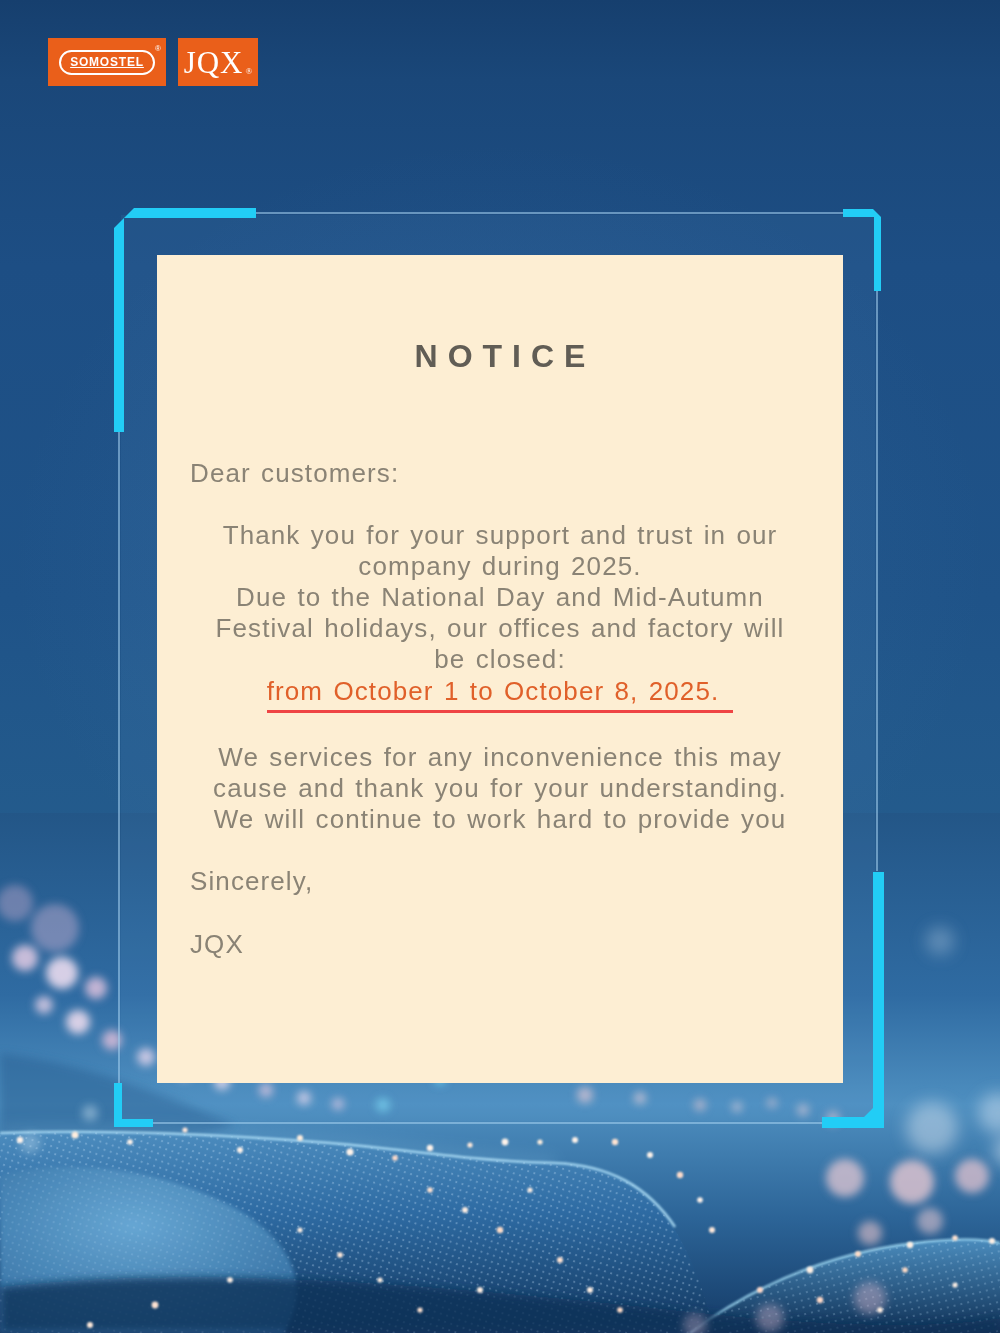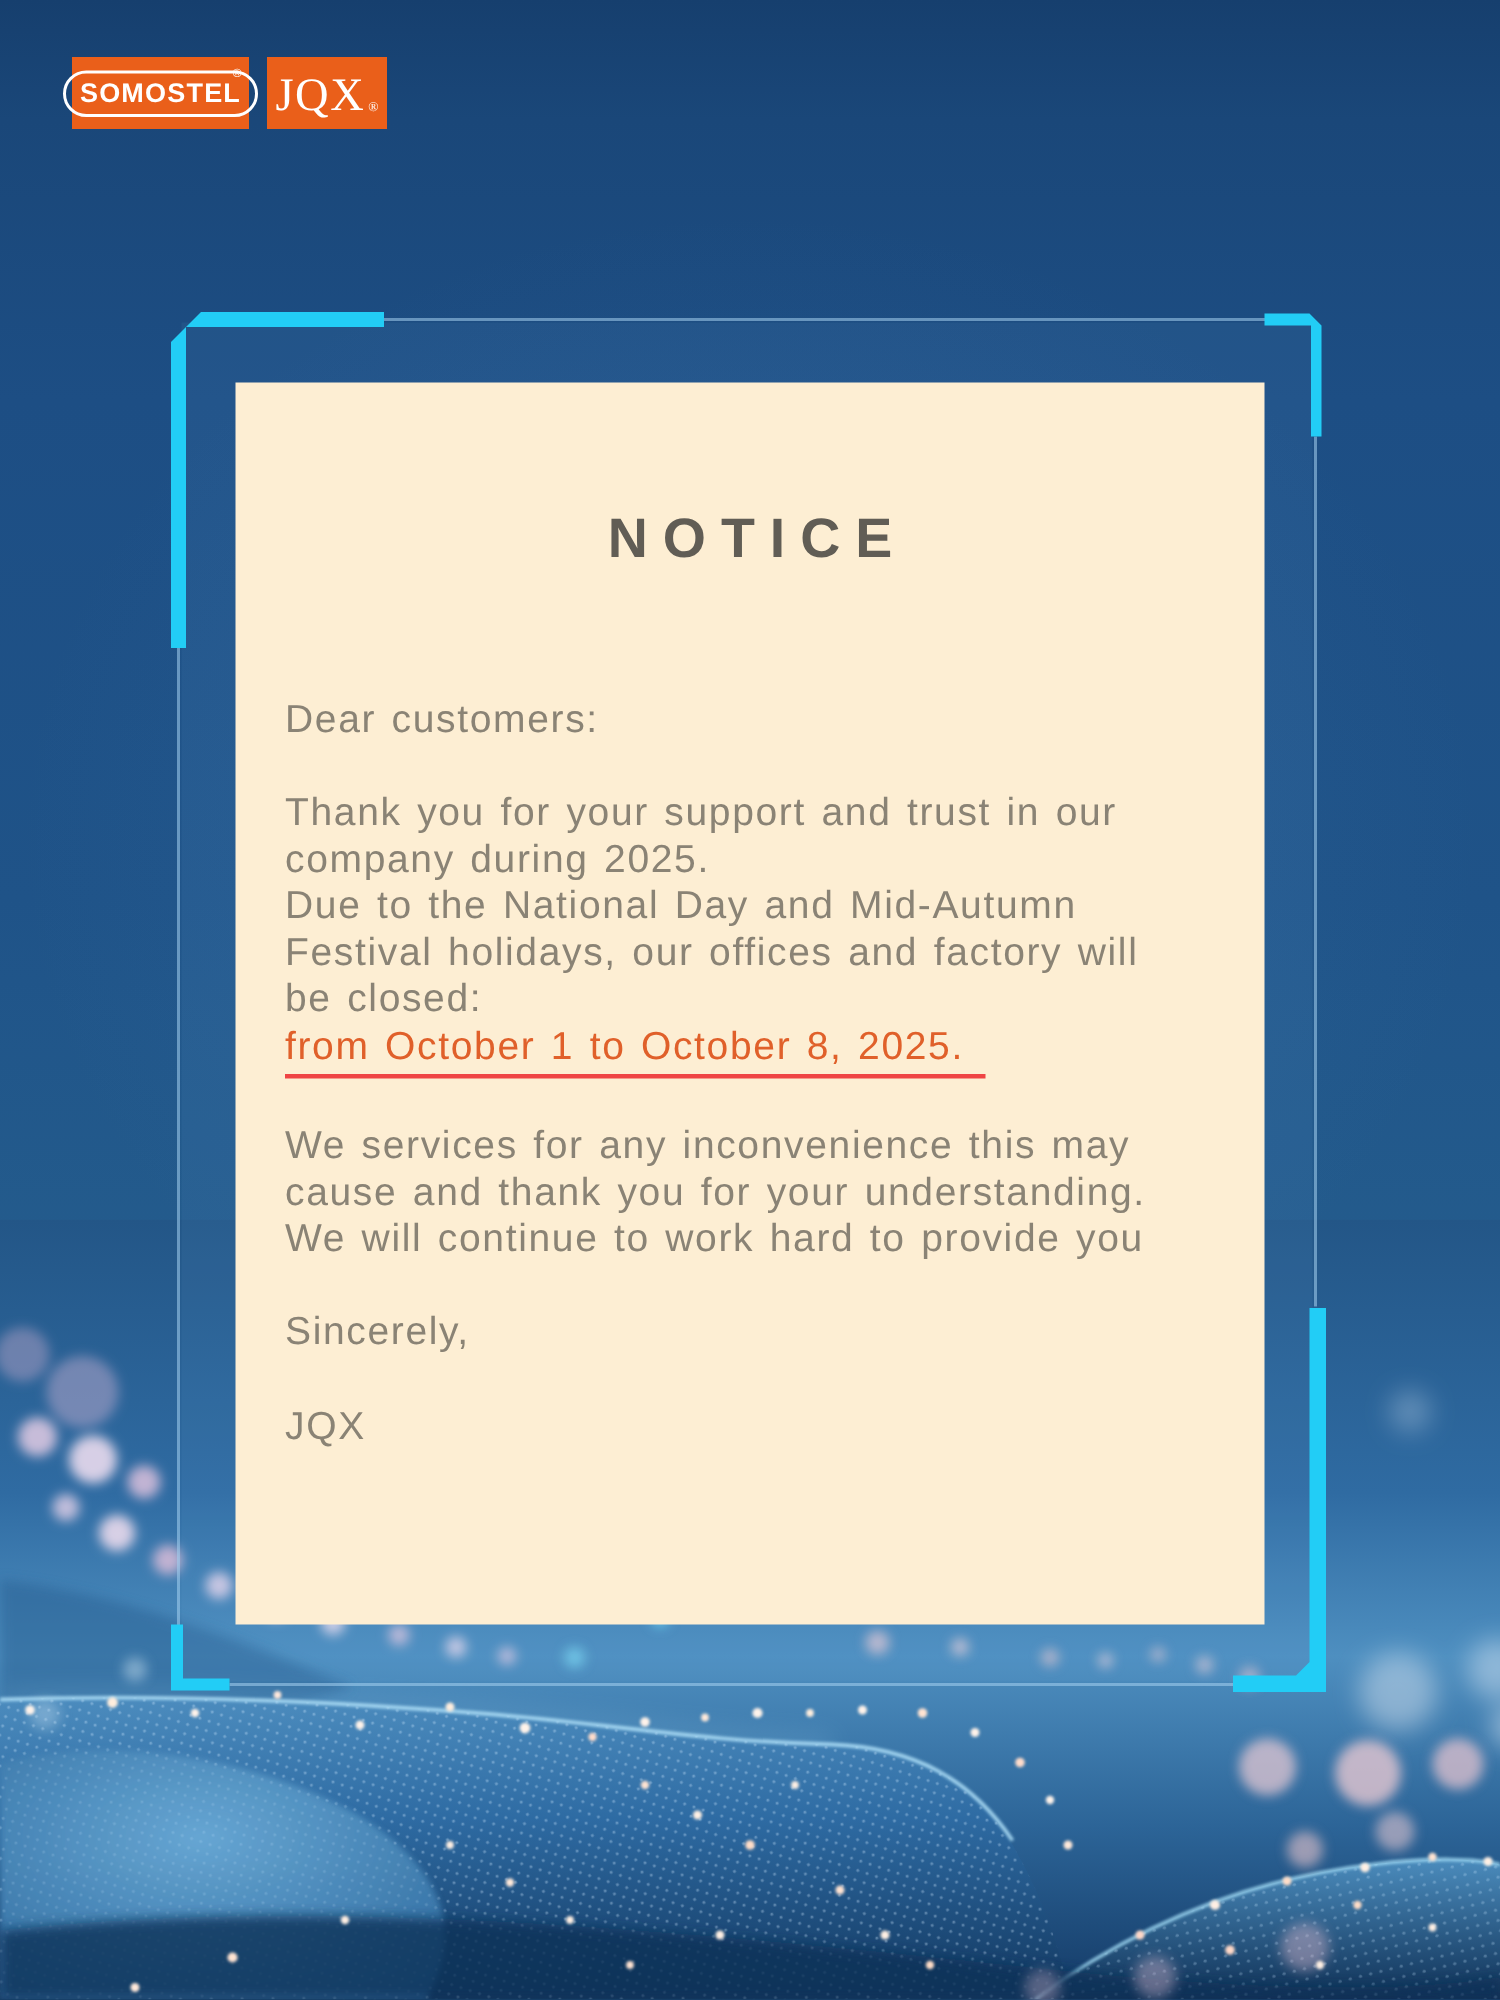--- a/index.html
+++ b/index.html
@@ -20,7 +20,7 @@
   .logo-somostel{width:118px;position:relative;}
   .somostel-pill{
     border:2px solid #fff;border-radius:999px;padding:4px 9px 5px;color:#fff;
-    font-weight:700;font-size:18px;letter-spacing:.8px;line-height:1;
+    font-weight:700;font-size:12px;letter-spacing:.8px;line-height:1;text-decoration:underline;
   }
   .somostel-reg{position:absolute;top:7px;right:5px;color:#fff;font-size:8px;line-height:1;}
   .logo-jqx{width:80px;color:#fff;font-family:"Liberation Serif",serif;}

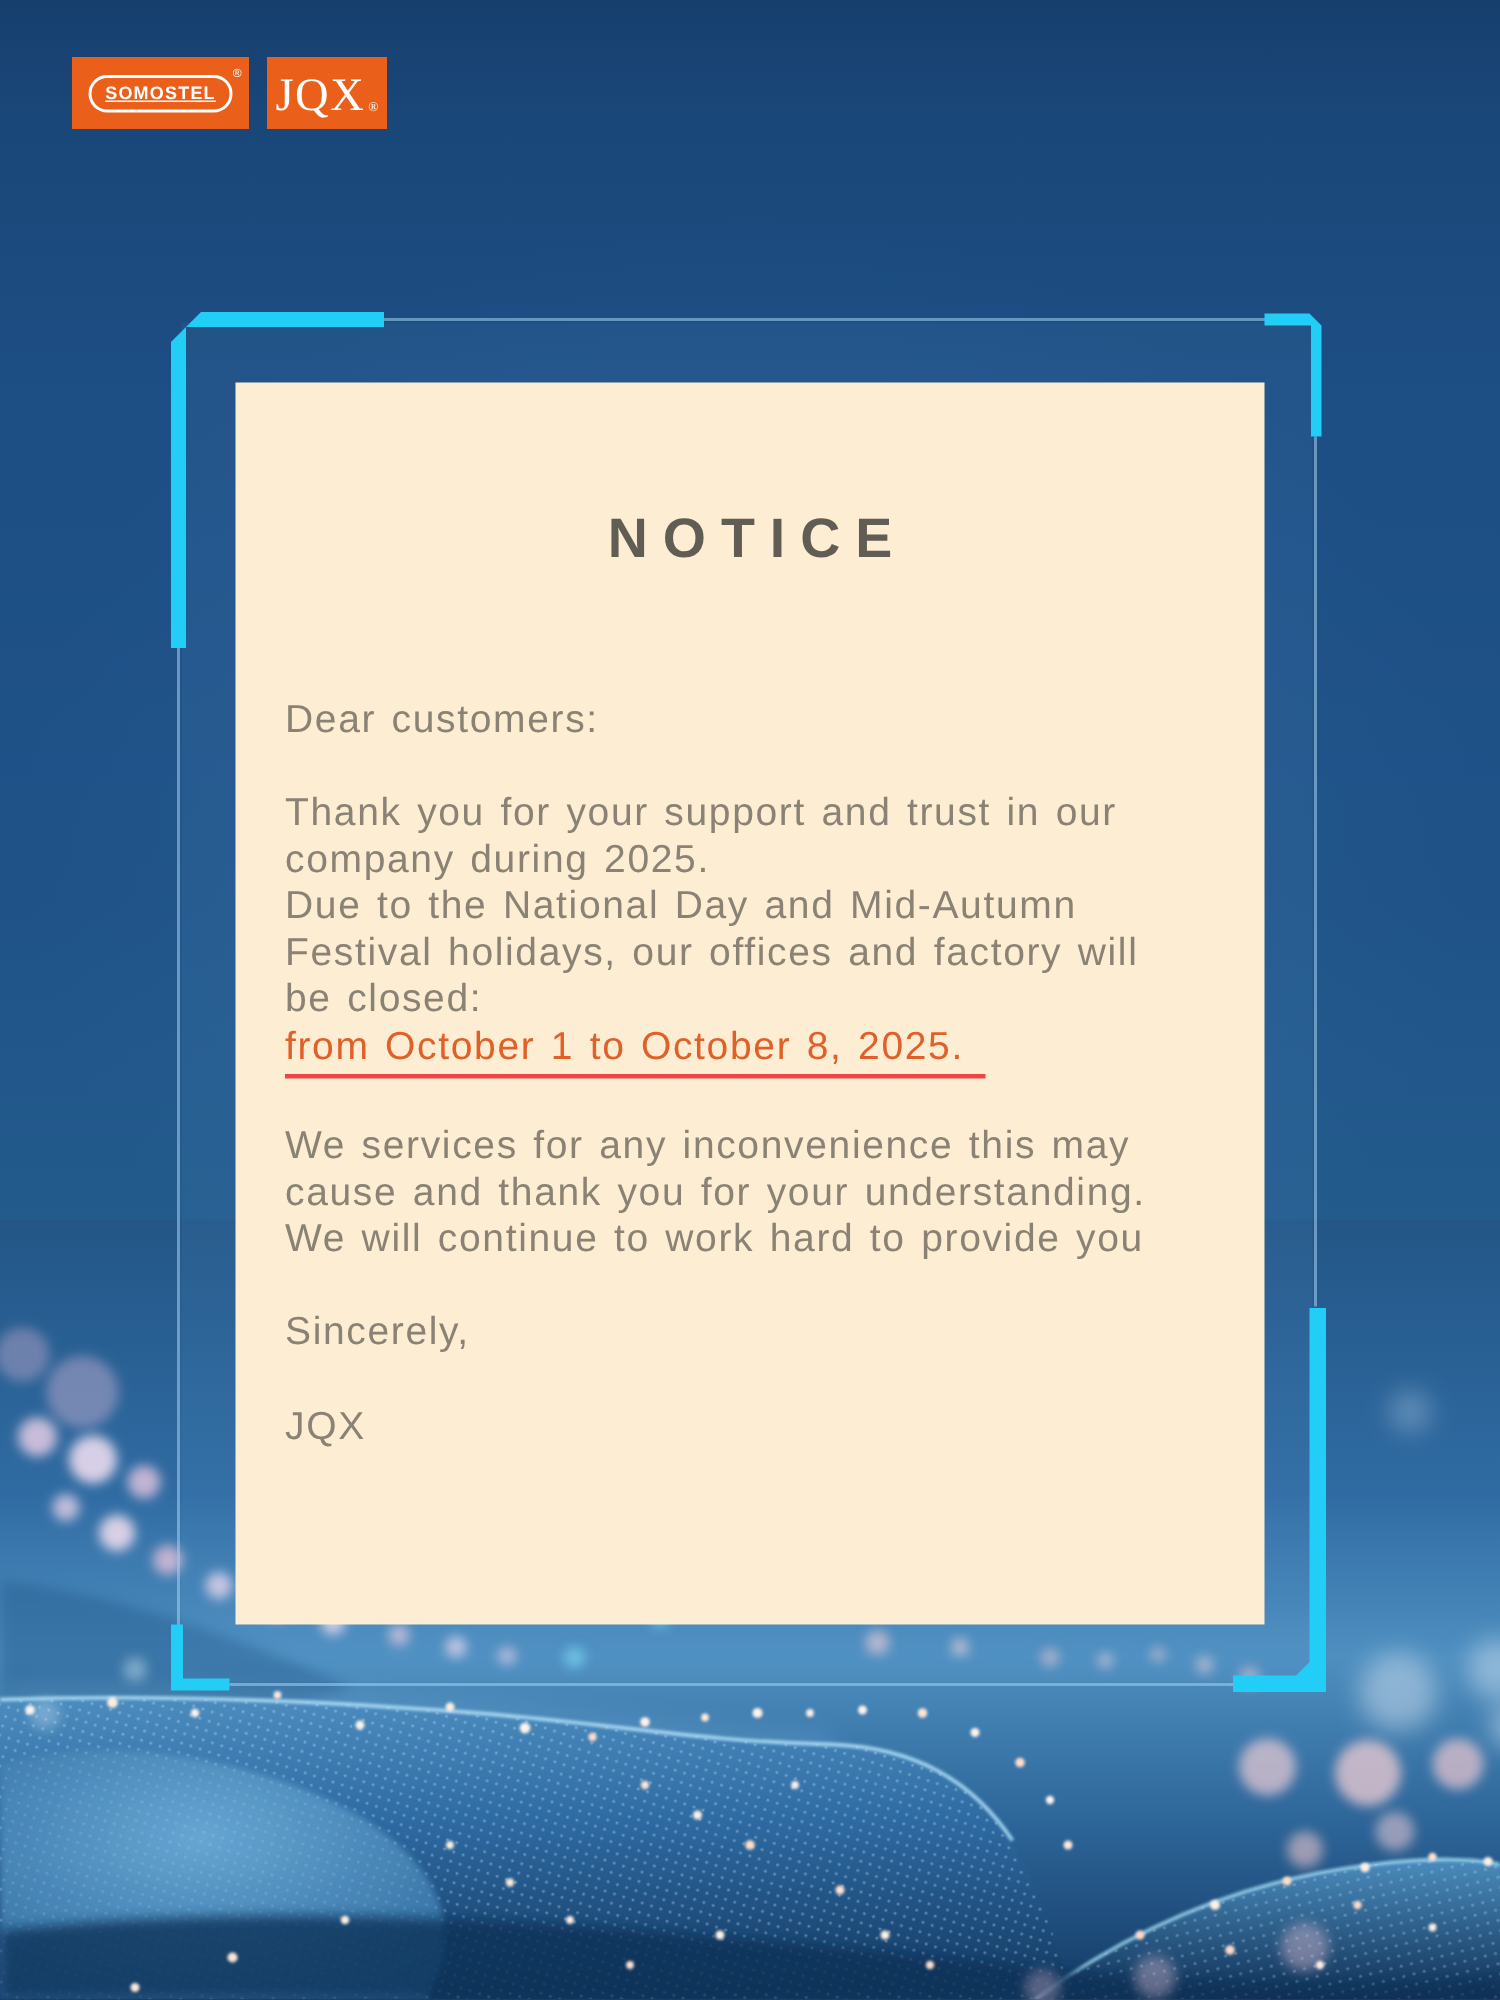--- a/index.html
+++ b/index.html
@@ -33,7 +33,7 @@
   }
   .notice-title{
     margin:26px 0 0;text-align:center;color:var(--title-color,#615d55);
-    font-size:37px;font-weight:700;letter-spacing:10px;line-height:1.1;text-indent:10px;
+    font-size:32px;font-weight:700;letter-spacing:10px;line-height:1.1;text-indent:10px;
   }
   .body-text{color:var(--body-text,#8a8375);font-size:26px;letter-spacing:1.1px;word-spacing:2px;}
   .line{display:block;line-height:31px;}

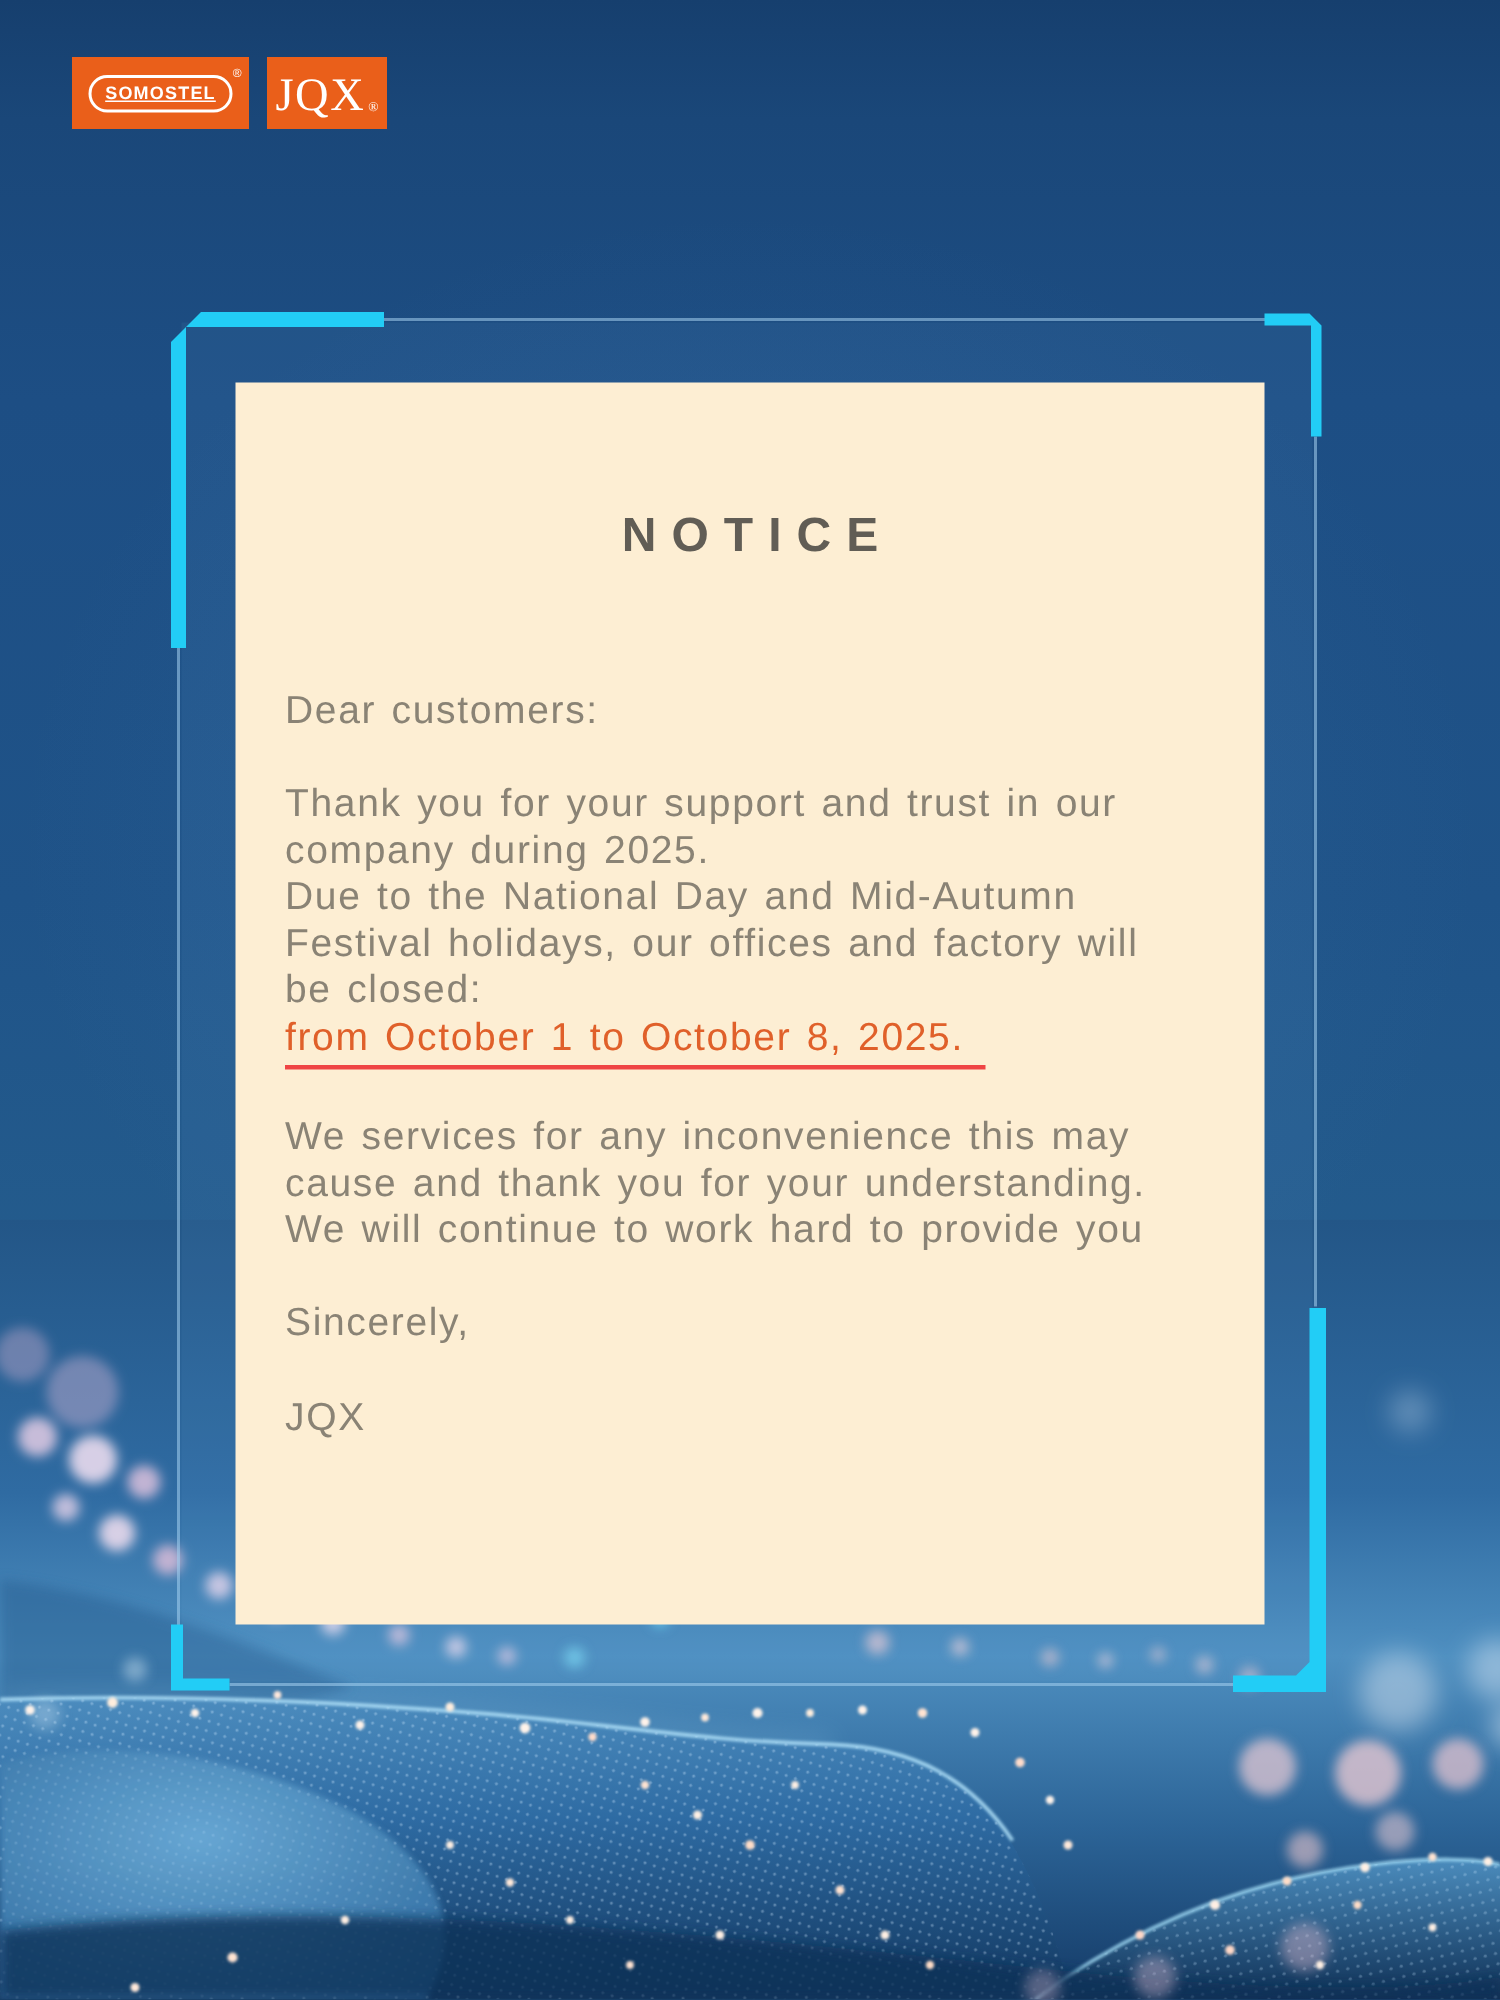--- a/index.html
+++ b/index.html
@@ -38,7 +38,7 @@
   .body-text{color:var(--body-text,#8a8375);font-size:26px;letter-spacing:1.1px;word-spacing:2px;}
   .line{display:block;line-height:31px;}
   .salutation{margin:84px 0 0;}
-  .para{margin:31px 0 0;}
+  .para{margin:31px 0 0;text-align:center;}
   .para-3{margin:29px 0 0;}
   .highlight{
     display:inline-block;color:var(--highlight,#e0602a);

